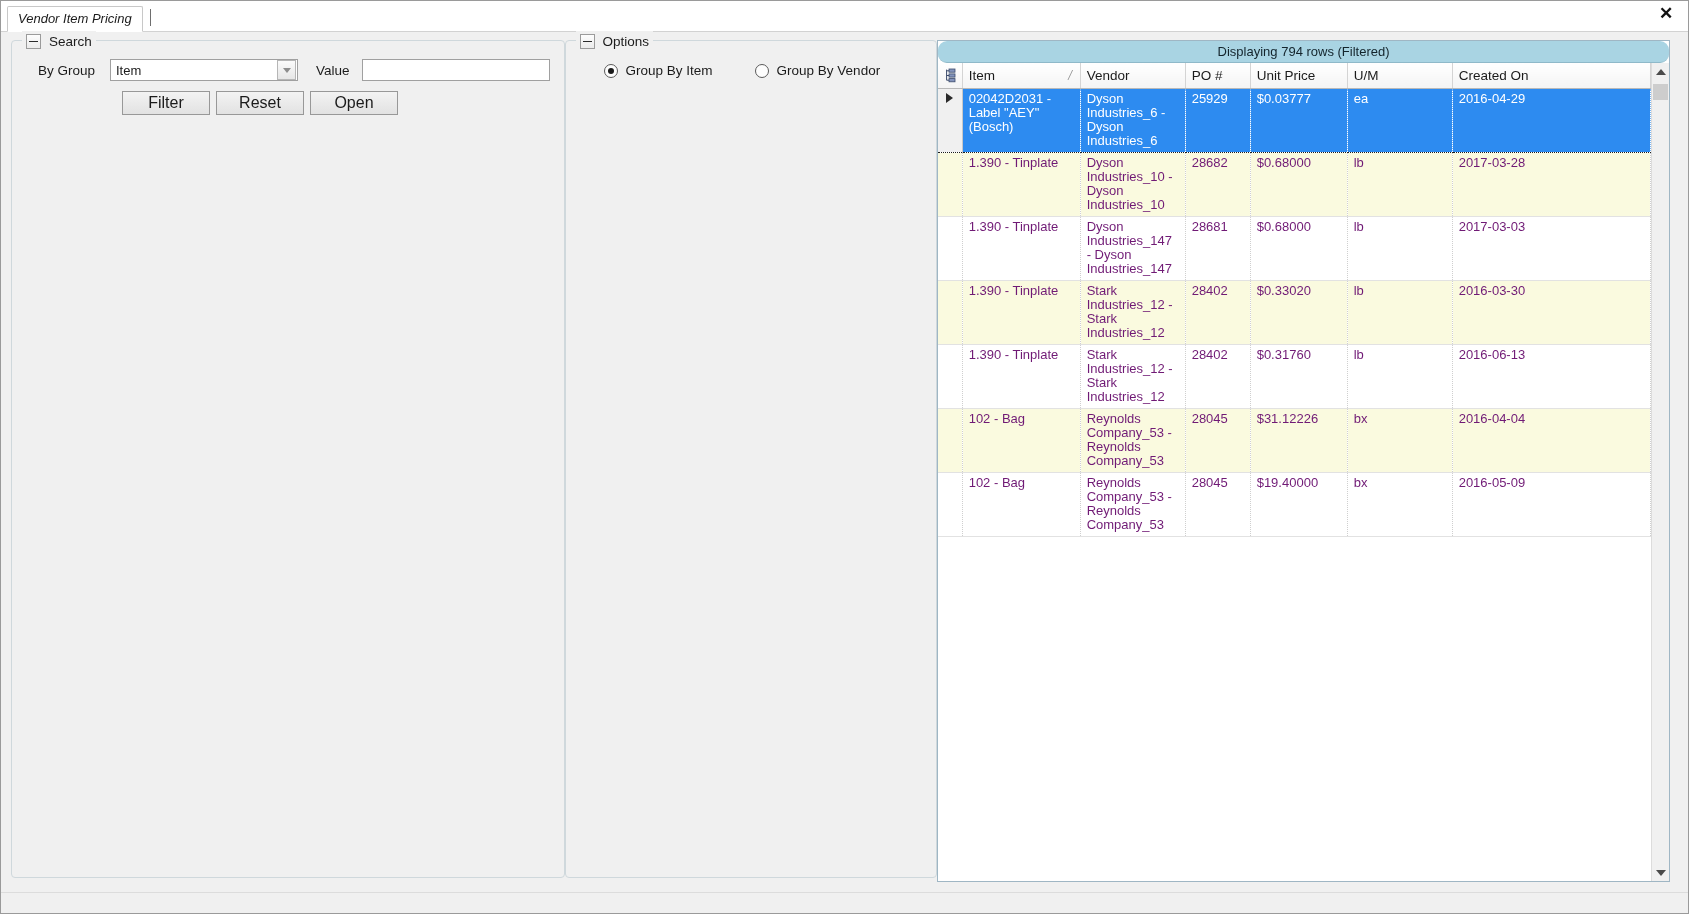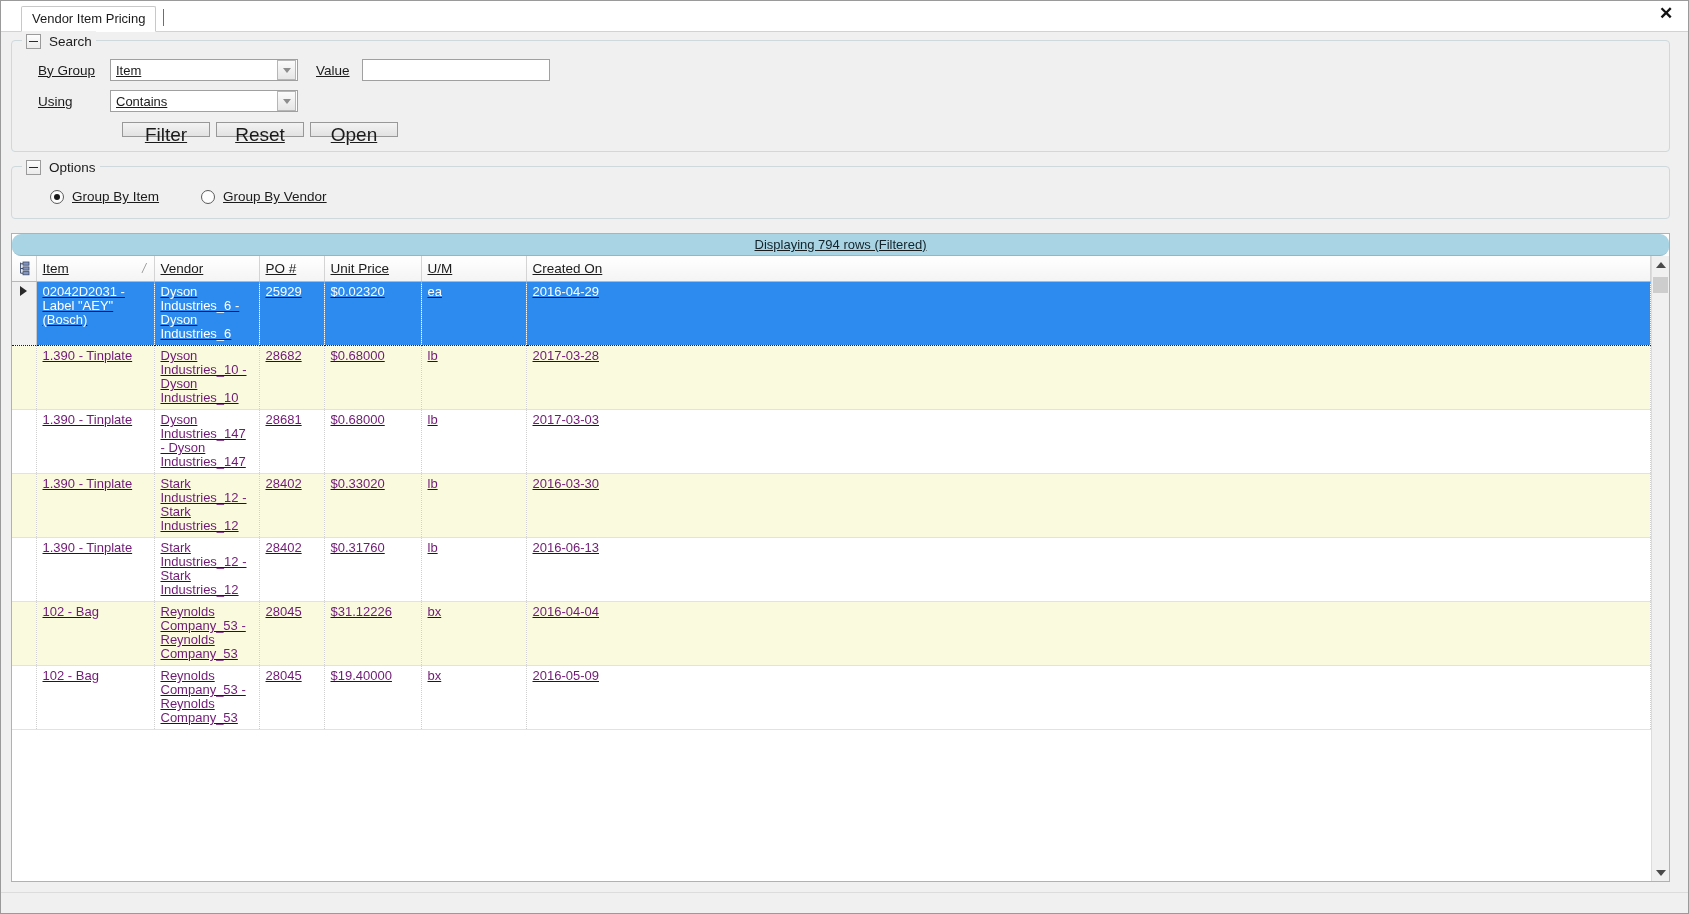--- a/index.html
+++ b/index.html
@@ -39,7 +39,7 @@
     flex: none;
   }
   .tab {
-    margin-left: 20px;
+    margin-left: 6px;
     padding: 4px 10px 5px 10px;
     font-size: 13px;
     color: #1b1b1b;
@@ -50,6 +50,7 @@
     position: relative;
     top: 1px;
     white-space: nowrap;
+    font-style: italic;
   }
   .tab-caret {
     width: 1px;

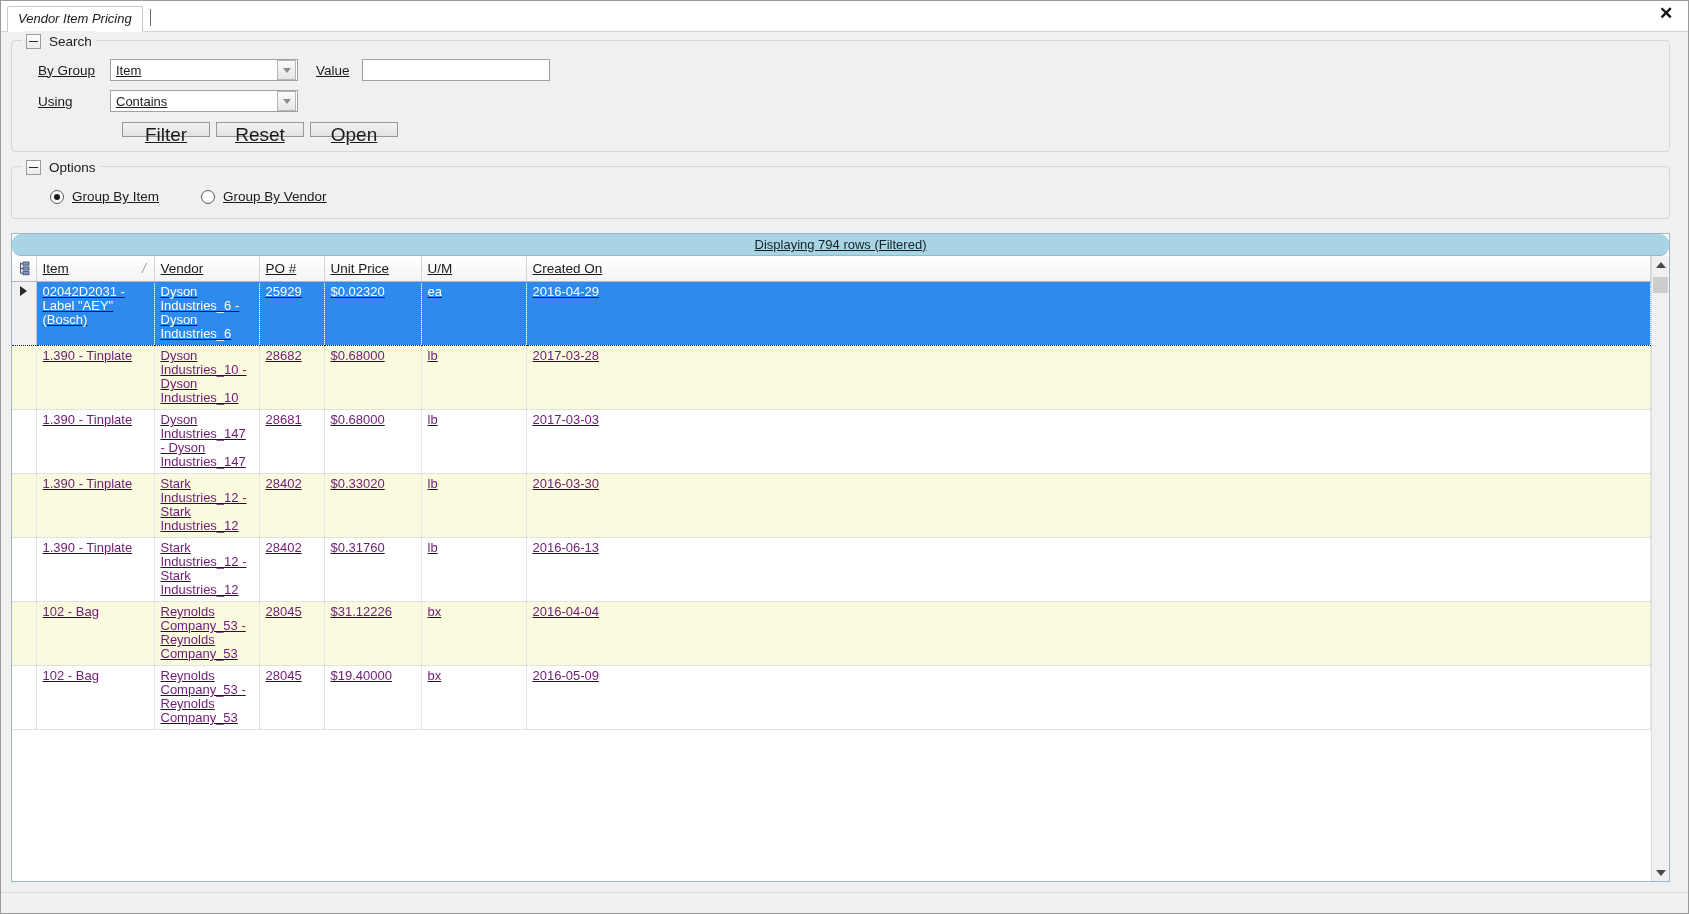--- a/index.html
+++ b/index.html
@@ -80,10 +80,9 @@
     padding: 8px 18px 0 10px;
     box-sizing: border-box;
     display: flex;
-    flex-direction: column;
+    flex-direction: row;
     min-height: 0;
     background: #f0f0f0;
-    text-decoration: underline;
   }
   
   .groupbox {

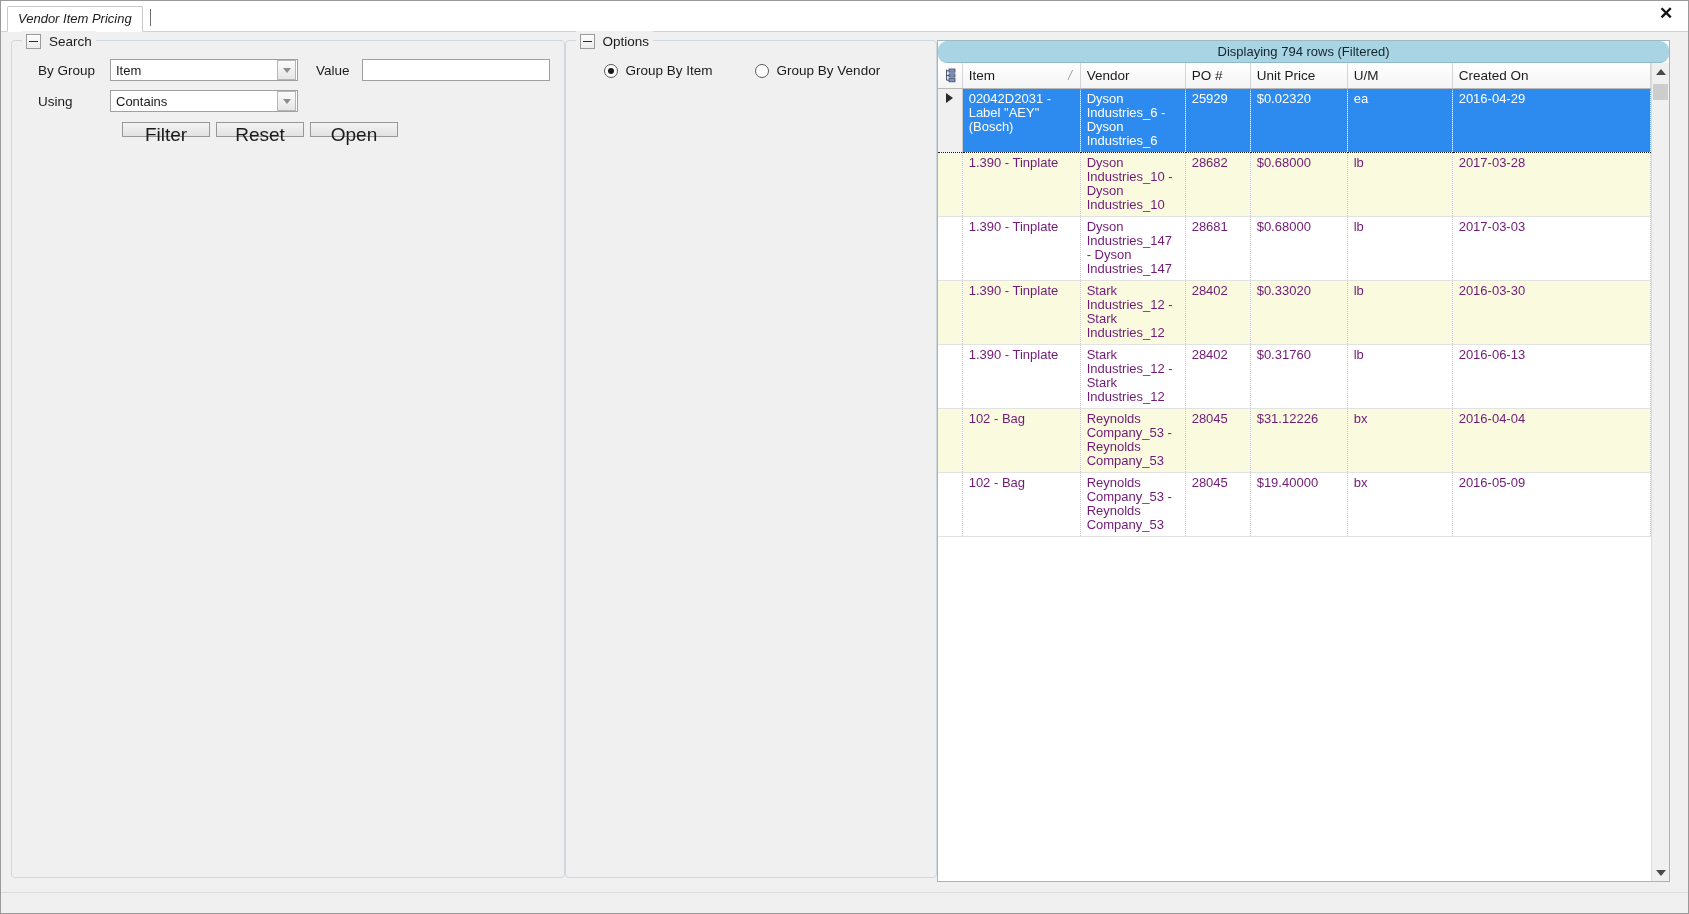--- a/index.html
+++ b/index.html
@@ -421,15 +421,6 @@
           <input class="value-input" type="text" value="" style="">
         </div>
 
-        <div class="form-row">
-          <div class="form-label">Using</div>
-          <div class="combo">
-            <div class="combo-text">Contains</div>
-            <div class="combo-btn">
-                <span class="chev"></span>
-              </div>
-          </div>
-        </div>
 
         <div class="btn-row">
           <button class="btn">Filter</button>

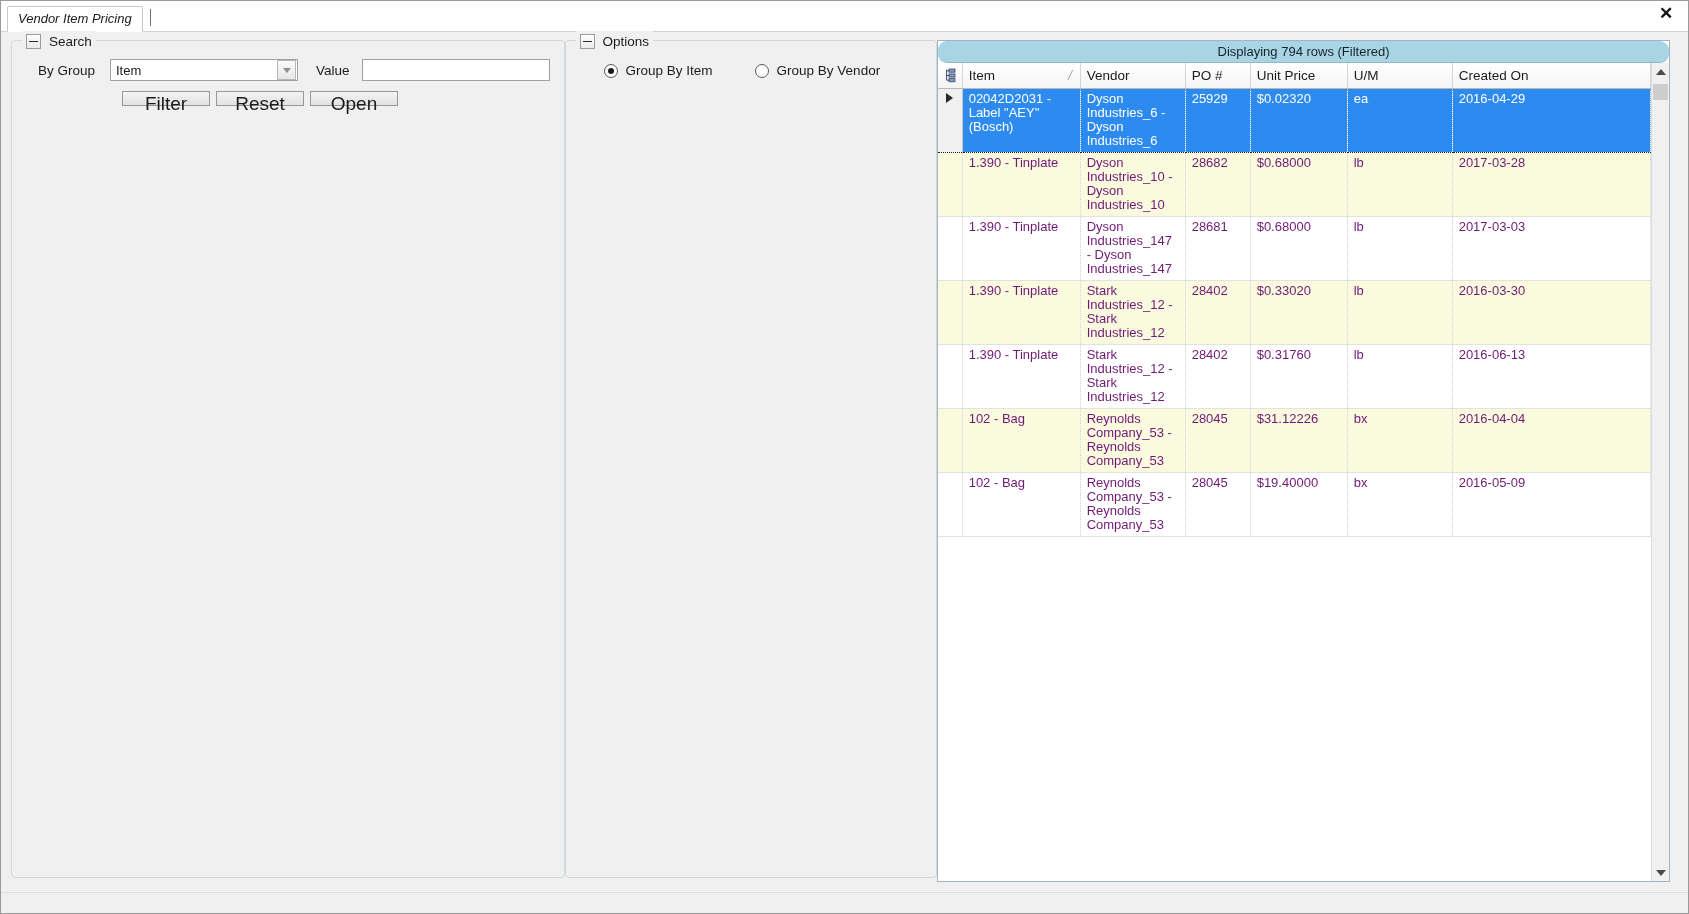--- a/index.html
+++ b/index.html
@@ -204,12 +204,12 @@
   }
   .btn {
     width: 88px;
-    height: 15px;
+    height: 24px;
     margin-right: 6px;
     border: 1px solid #989898;
     background: linear-gradient(#f3f3f3, #e2e2e2);
     font-family: "Liberation Sans", sans-serif;
-    font-size: 19px;
+    font-size: 16px;
     color: #1b1b1b;
     cursor: pointer;
     box-sizing: border-box;

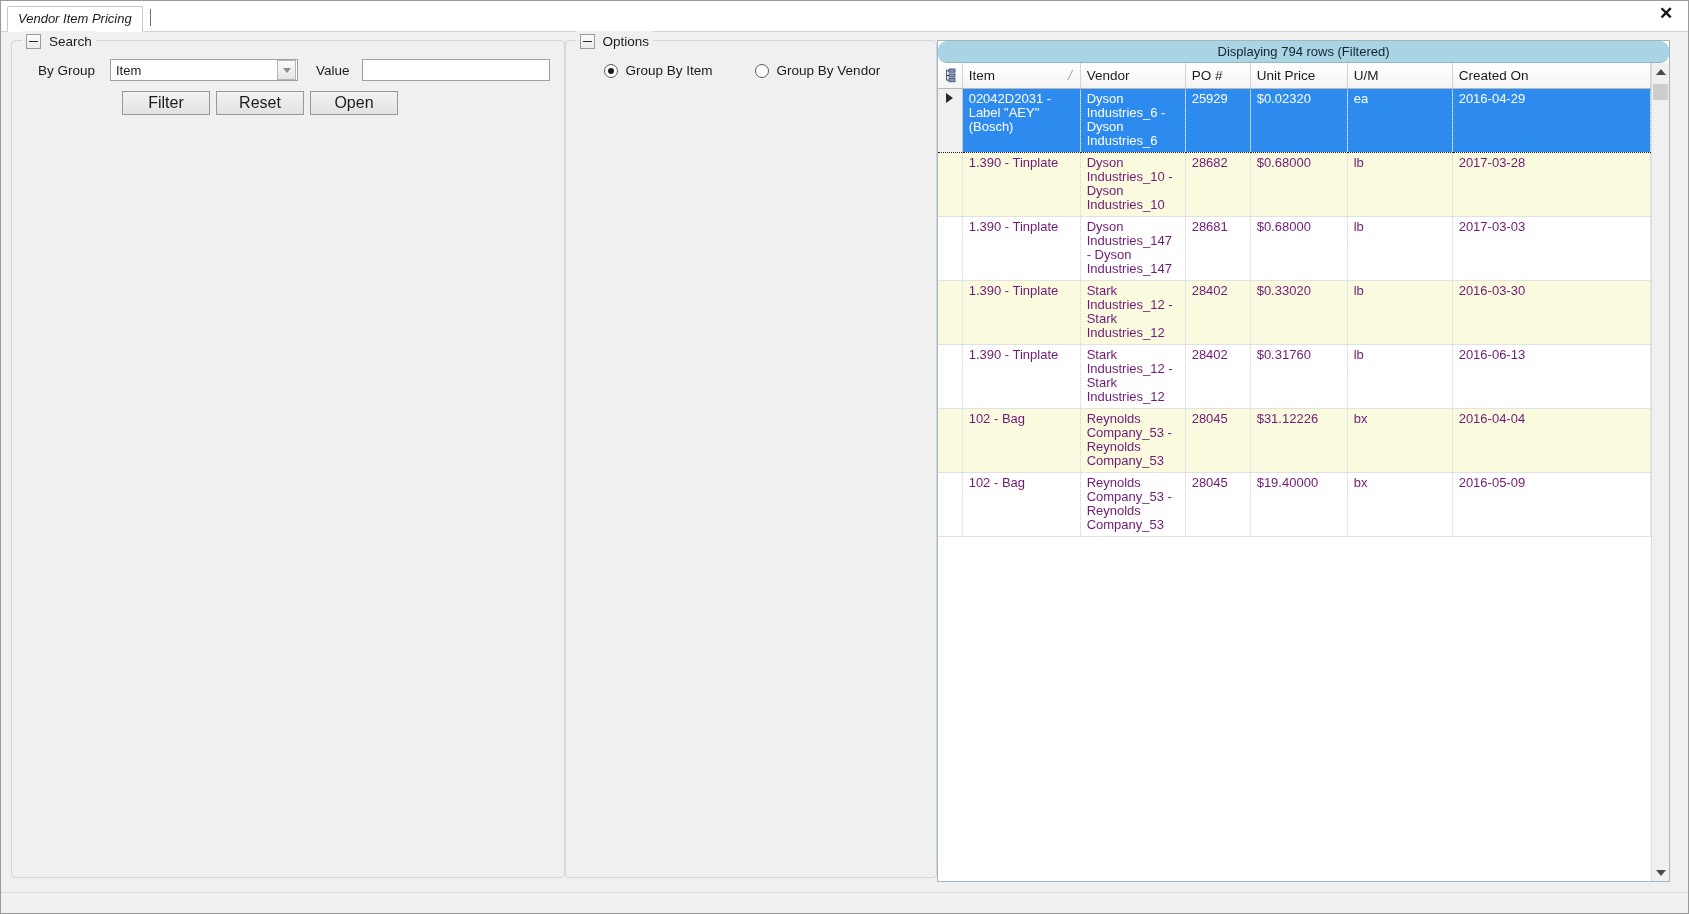--- a/index.html
+++ b/index.html
@@ -485,7 +485,7 @@
                   <td>02042D2031 - Label "AEY"(Bosch)</td>
                   <td>Dyson Industries_6 - Dyson Industries_6</td>
                   <td>25929</td>
-                  <td>$0.02320</td>
+                  <td>$0.03777</td>
                   <td>ea</td>
                   <td>2016-04-29</td>
                 </tr>

